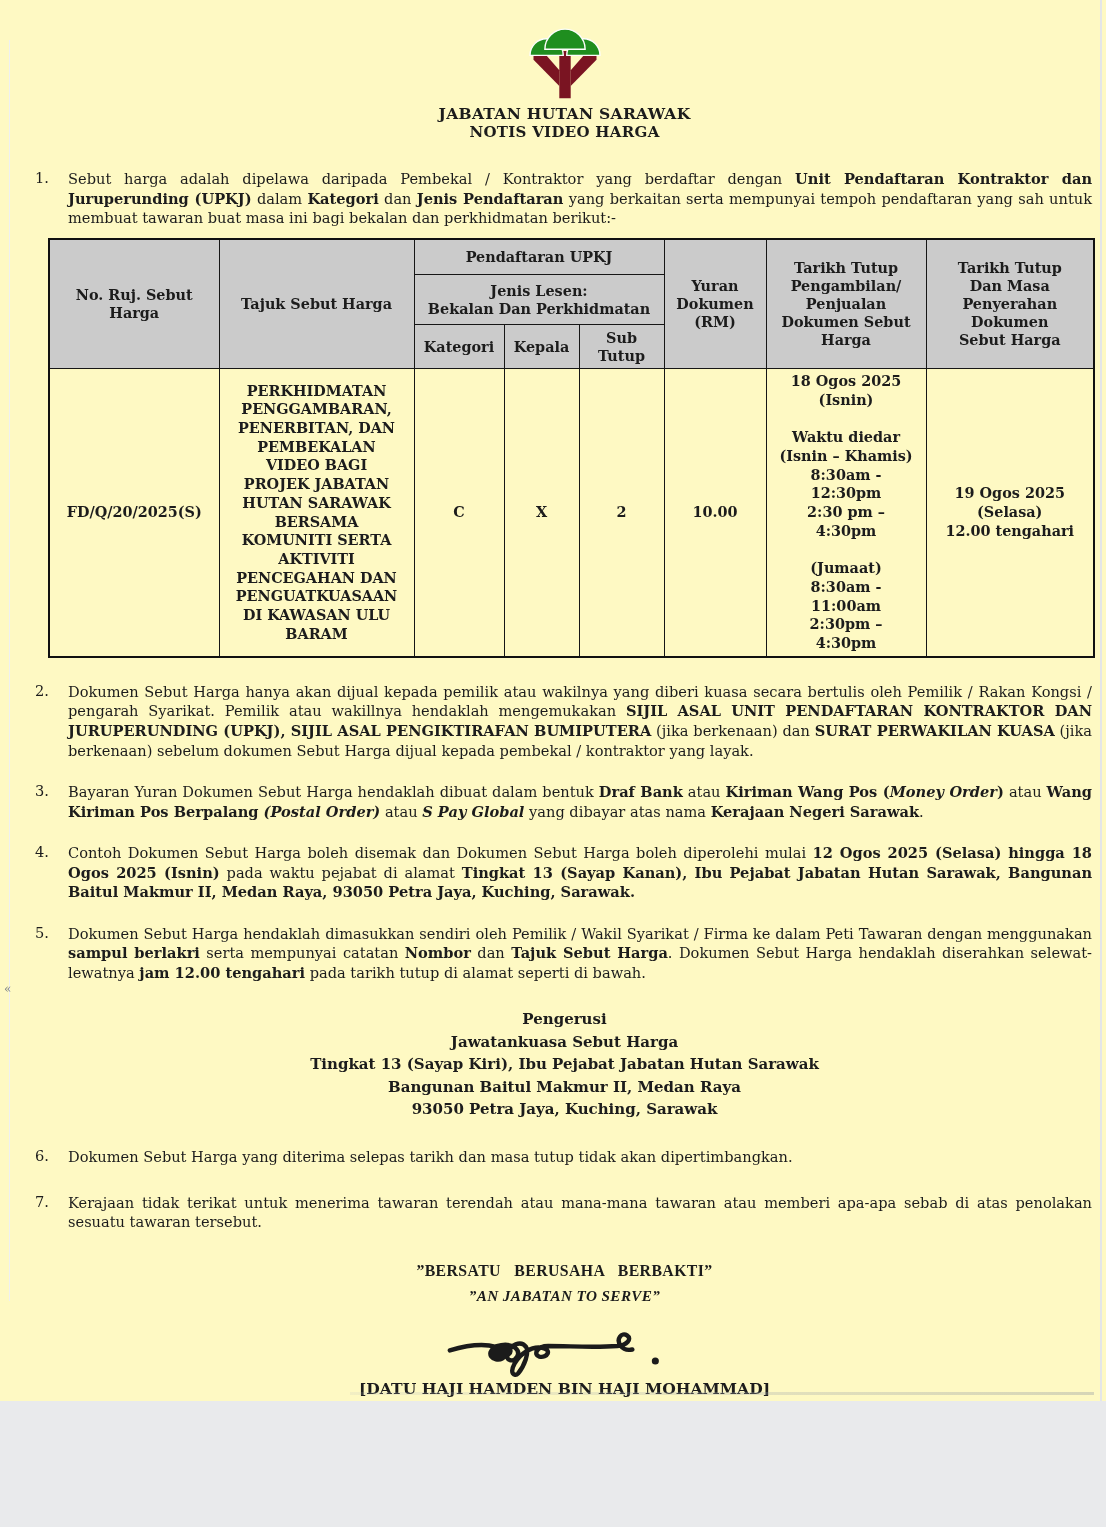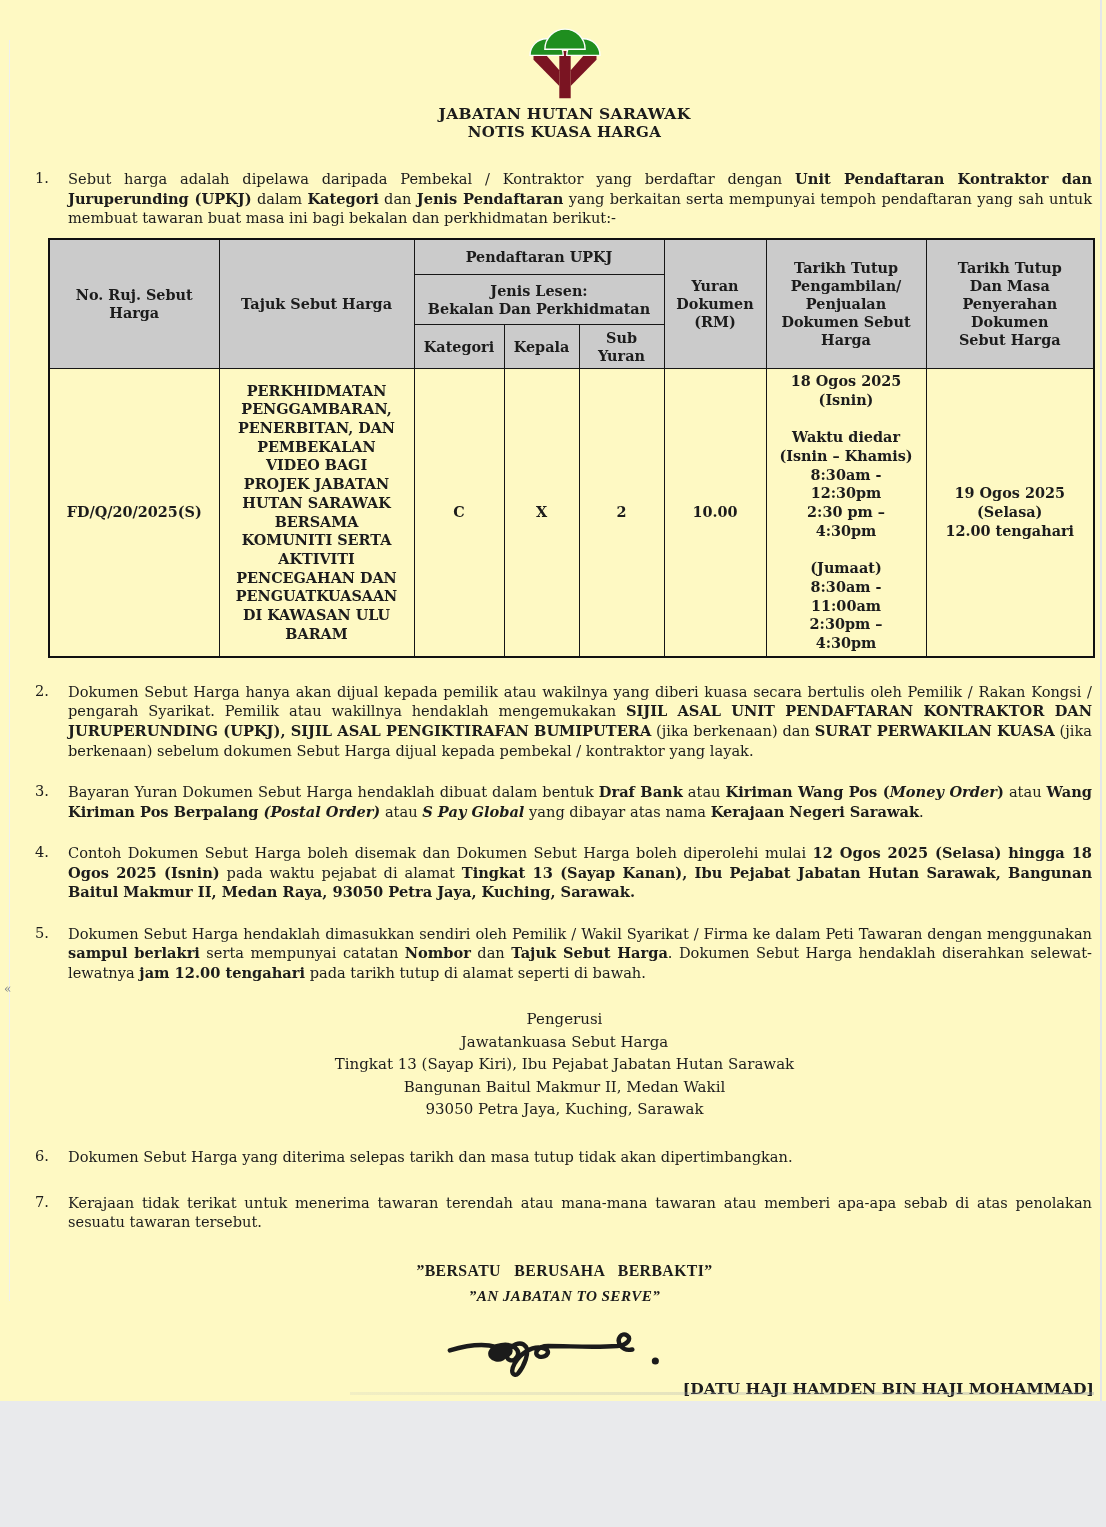--- a/index.html
+++ b/index.html
@@ -100,7 +100,7 @@
         </g>
       </svg>
       <div class="org-name" data-name="org-name">JABATAN HUTAN SARAWAK</div>
-      <div class="doc-title" data-name="page-title">NOTIS KUASA HARGA</div>
+      <div class="doc-title" data-name="page-title">NOTIS VIDEO HARGA</div>
     </div>
 
     <div class="para" data-name="numbered-paragraph-1" style="margin-top:28px;">

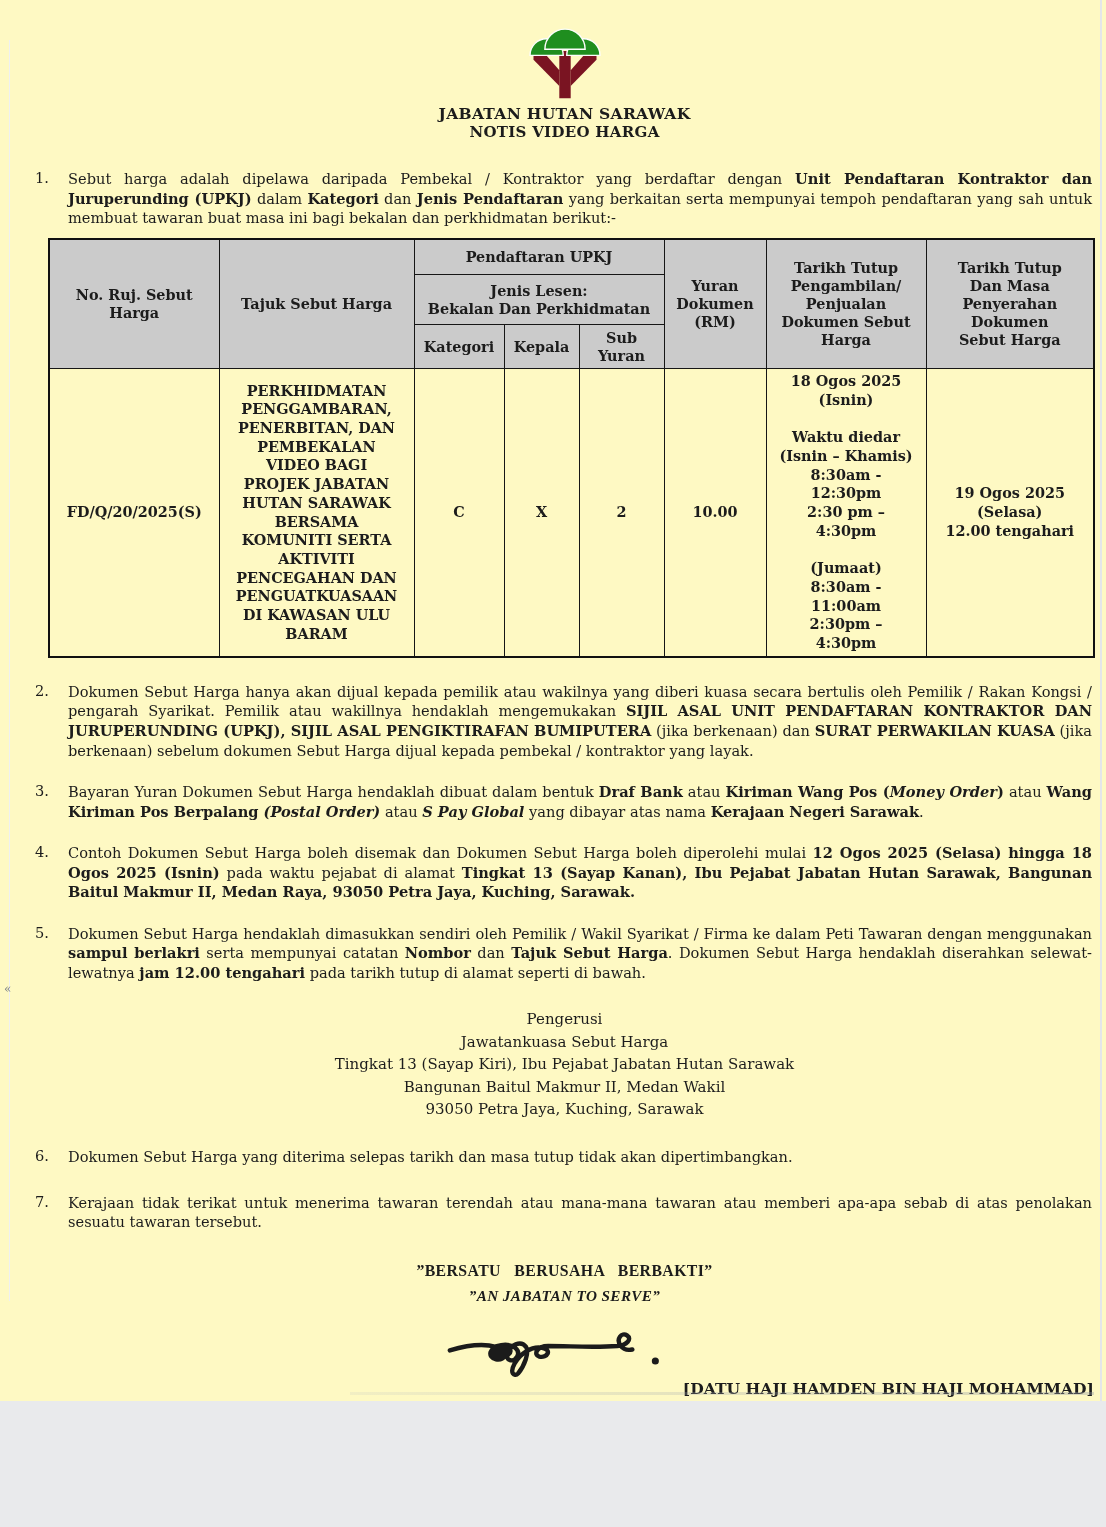--- a/index.html
+++ b/index.html
@@ -147,7 +147,7 @@
         <th class="pre" data-name="col-header-kategori">Kategori</th>
         <th class="pre" data-name="col-header-kepala">Kepala</th>
         <th class="pre" data-name="col-header-sub-kepala">Sub
-Yuran</th>
+Tutup</th>
       </tr>
       <tr class="bodyrow" data-name="table-row">
         <td data-name="cell-no-ruj">FD/Q/20/2025(S)</td>

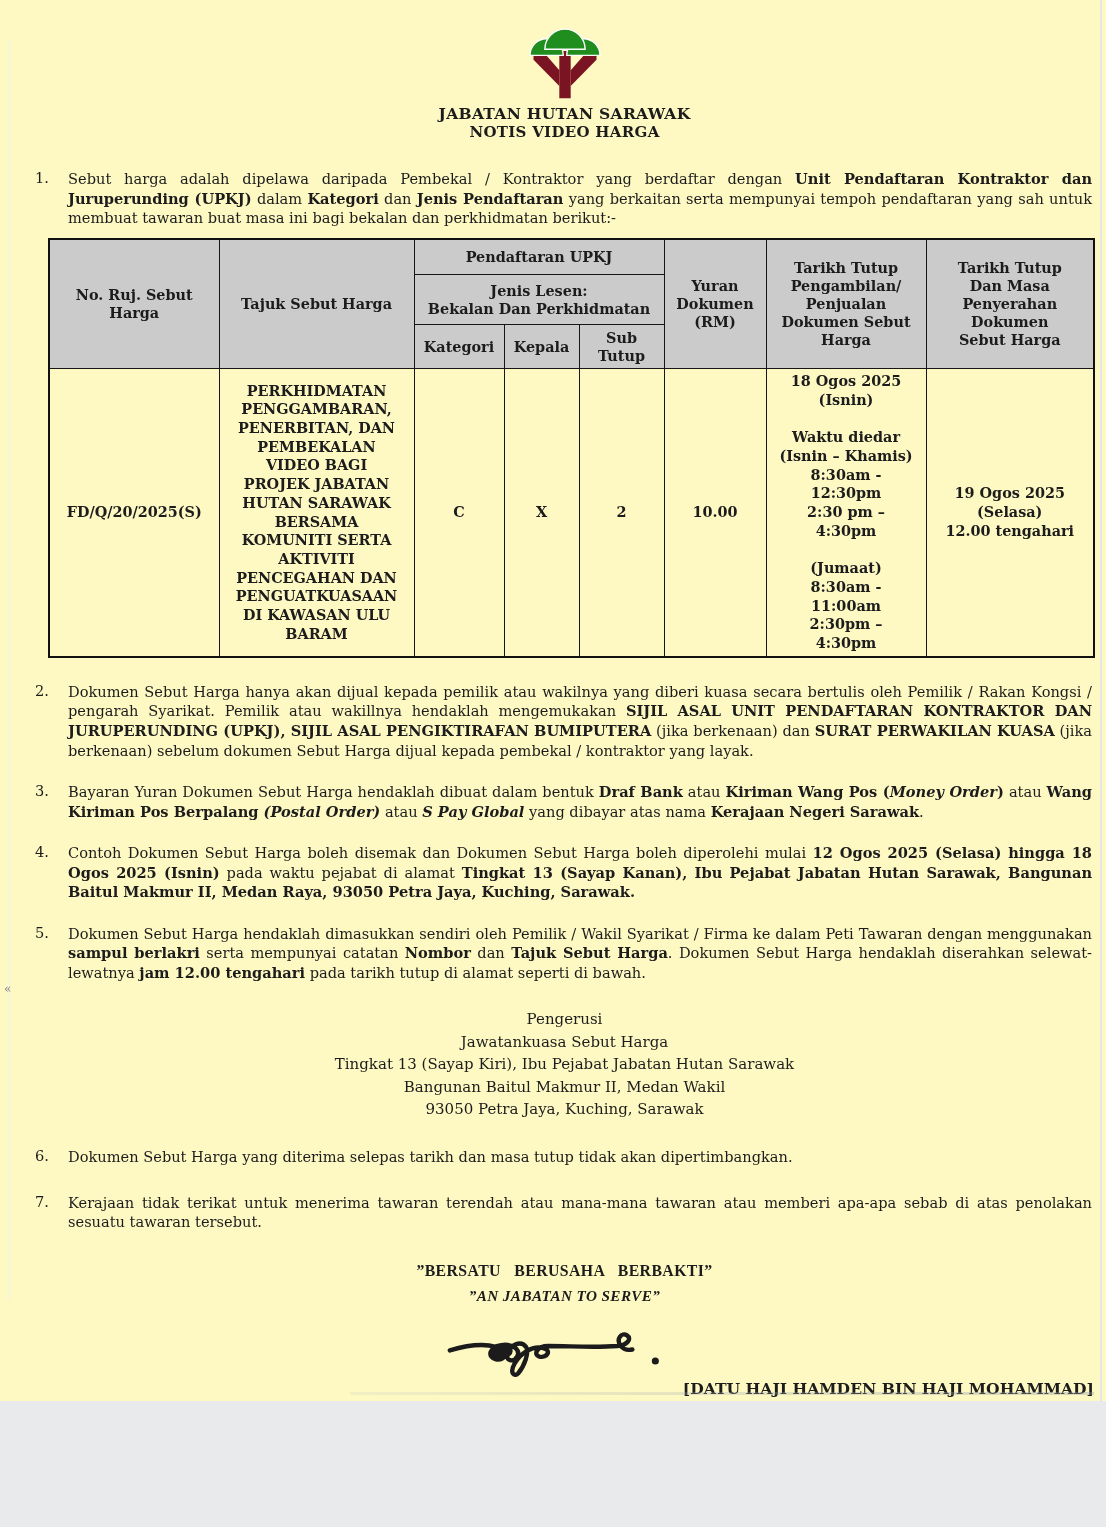--- a/index.html
+++ b/index.html
@@ -44,7 +44,7 @@
   td.tajuk { font-size:14.6px; }
 
   
-  .address { text-align:center; font-weight:400; font-size:15px; line-height:1.5; margin-top:26px; }
+  .address { text-align:center; font-weight:700; font-size:15px; line-height:1.5; margin-top:26px; }
 
   
   .motto { text-align:center; margin-top:30px;font-family:Liberation Serif, serif; }

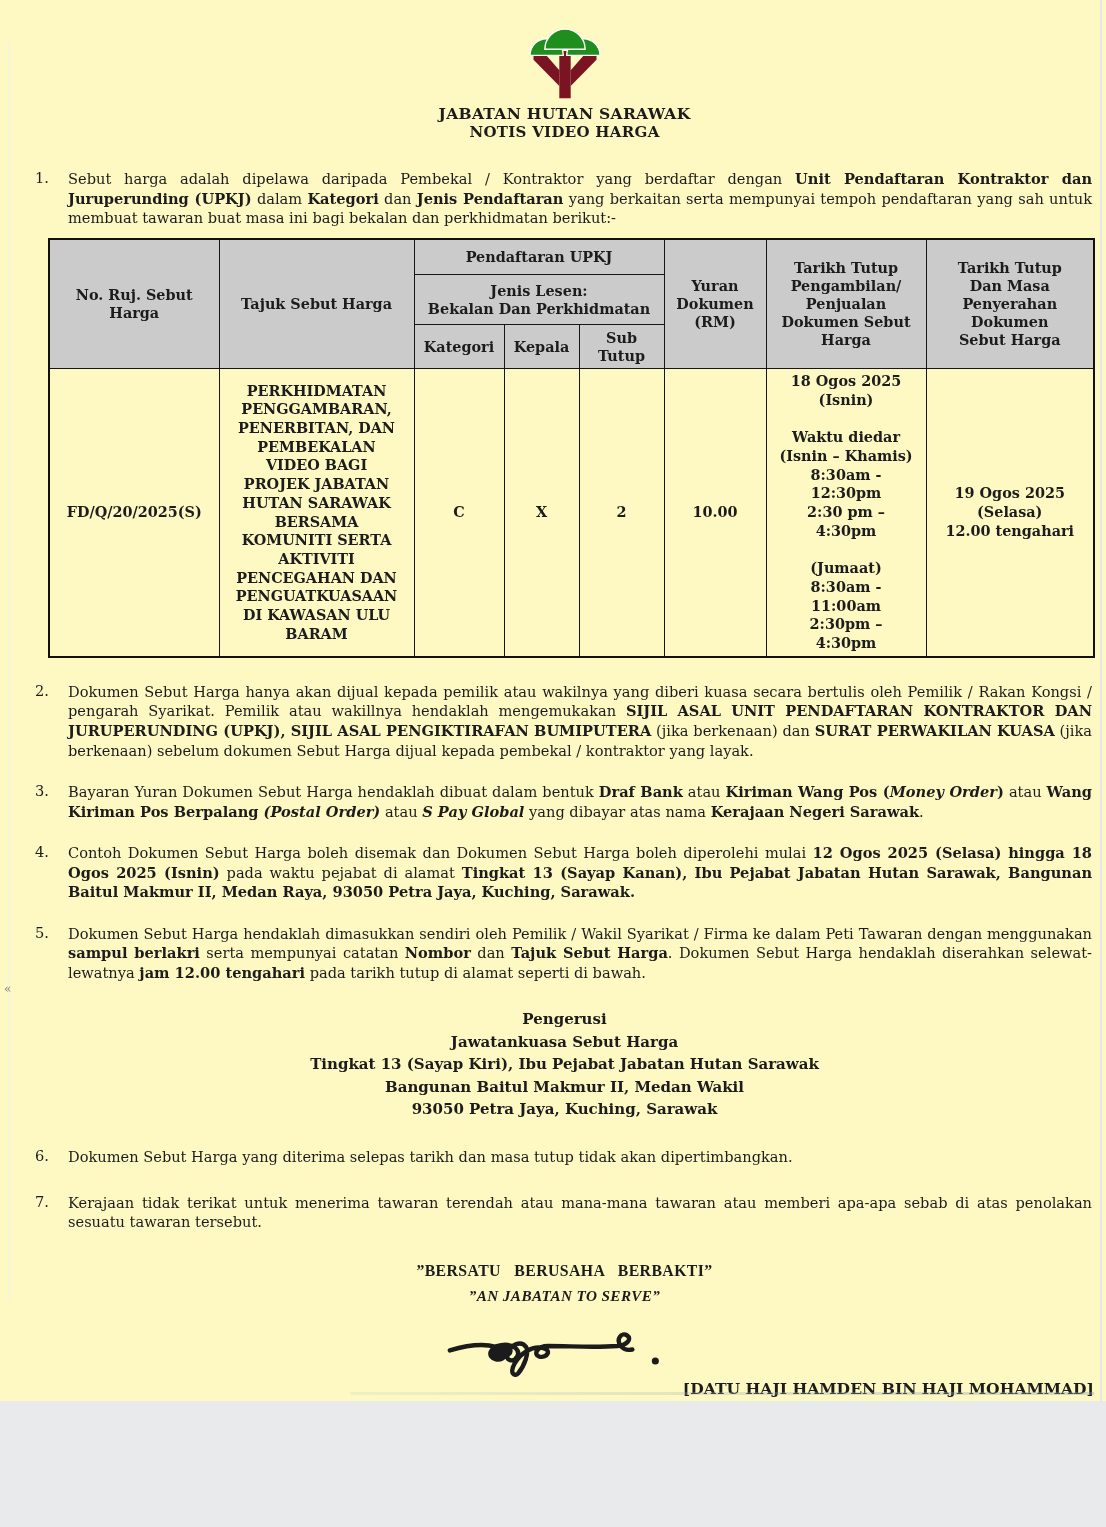--- a/index.html
+++ b/index.html
@@ -212,7 +212,7 @@
       <div data-name="address-line">Pengerusi</div>
       <div data-name="address-line">Jawatankuasa Sebut Harga</div>
       <div data-name="address-line">Tingkat 13 (Sayap Kiri), Ibu Pejabat Jabatan Hutan Sarawak</div>
-      <div data-name="address-line">Bangunan Baitul Makmur II, Medan Wakil</div>
+      <div data-name="address-line">Bangunan Baitul Makmur II, Medan Raya</div>
       <div data-name="address-line">93050 Petra Jaya, Kuching, Sarawak</div>
     </div>
 

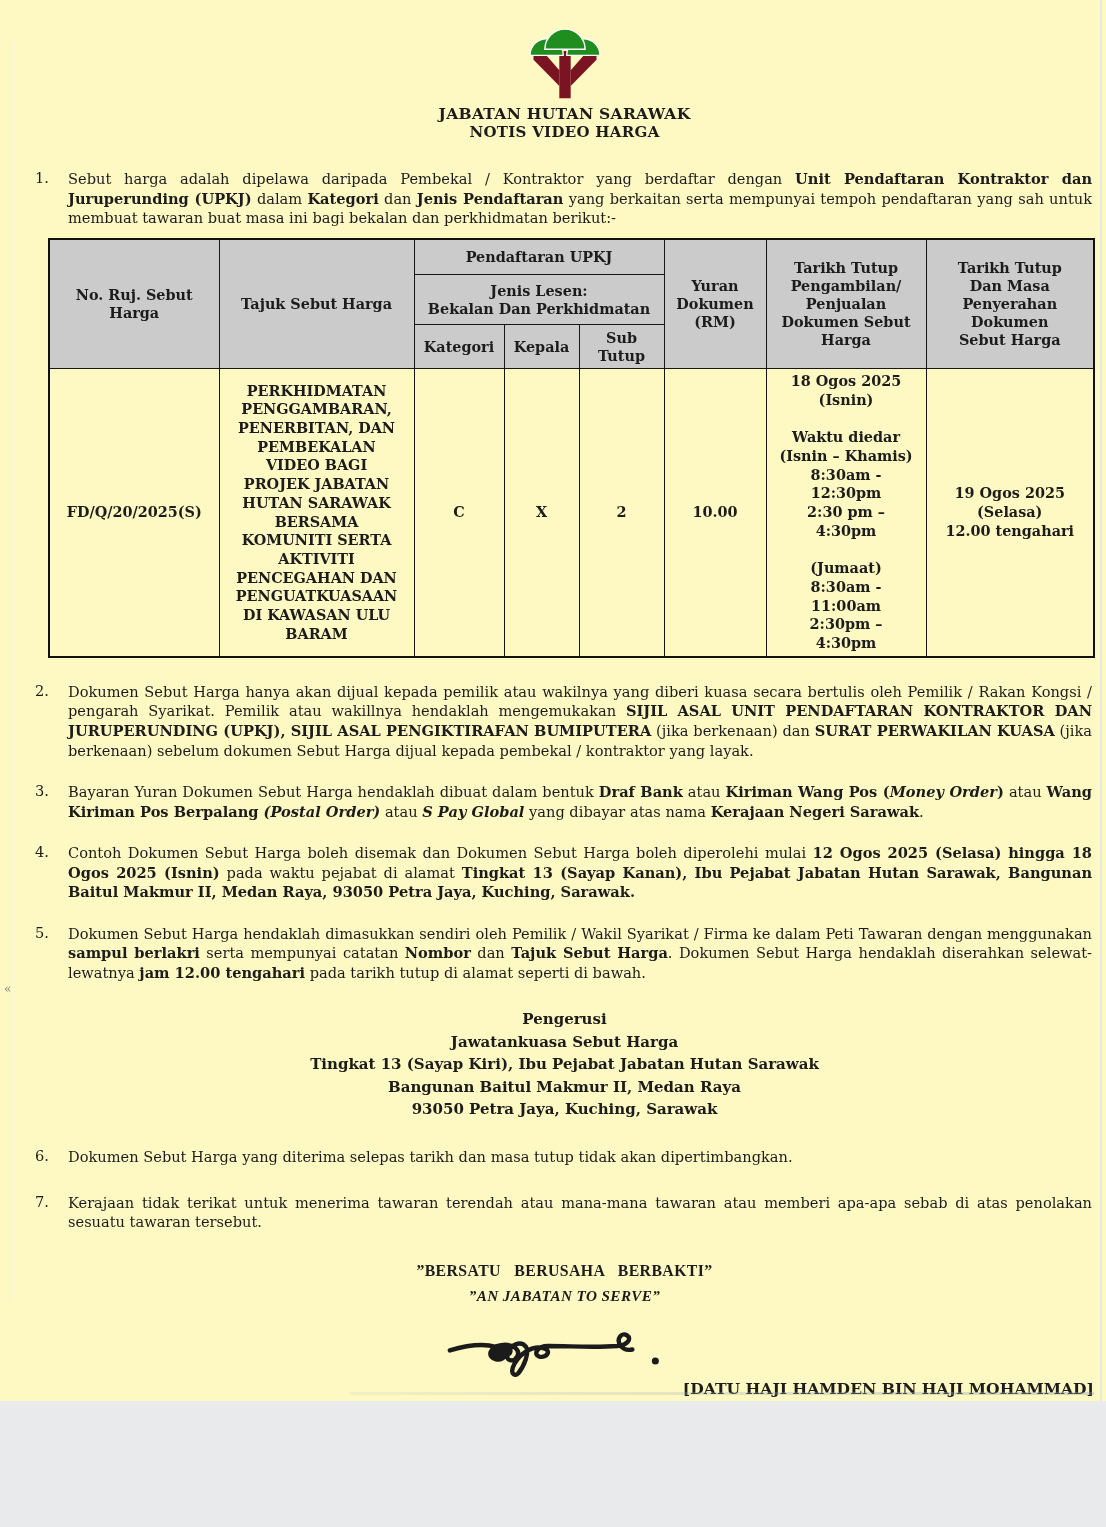--- a/index.html
+++ b/index.html
@@ -52,7 +52,7 @@
   .motto-2 { font-weight:700; font-style:italic; font-size:15.2px; margin-top:7px; letter-spacing:.4px; }
 
   
-  .sig-block { text-align:right; margin-top:10px; }
+  .sig-block { text-align:center; margin-top:10px; }
   .sig-img { display:block; margin:4px auto 0 auto; }
   .sig-name { font-weight:700; font-size:15.6px; margin-top:2px; }
   .sig-title { font-weight:700; font-size:15px; margin-top:3px; }

